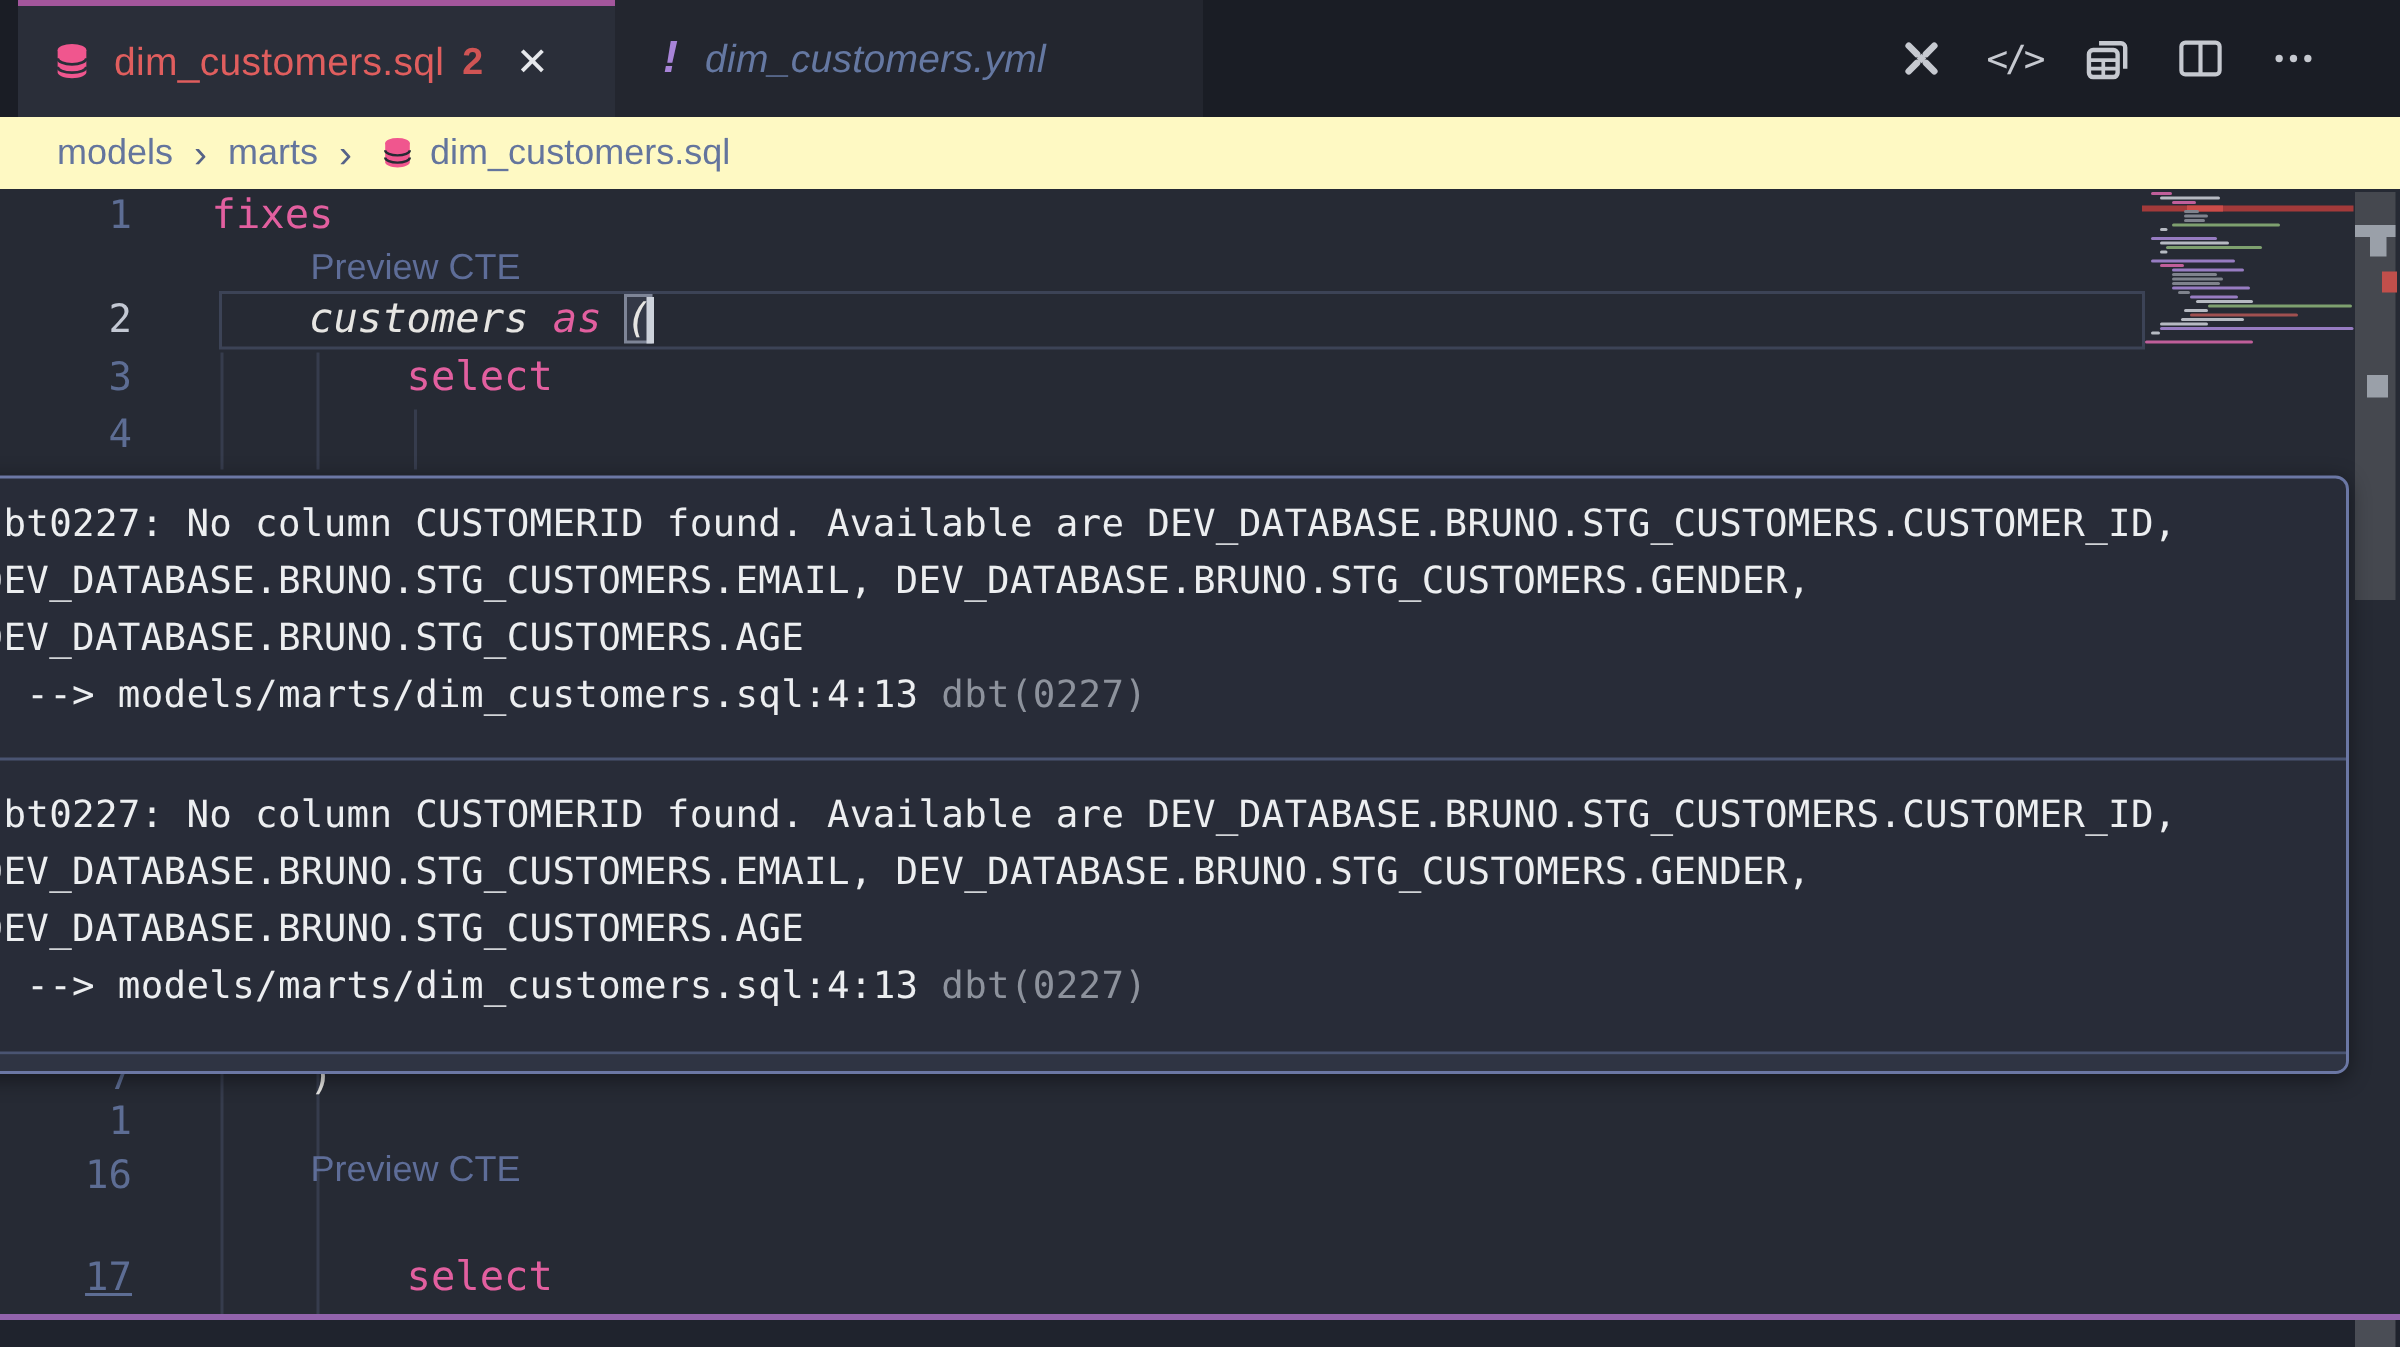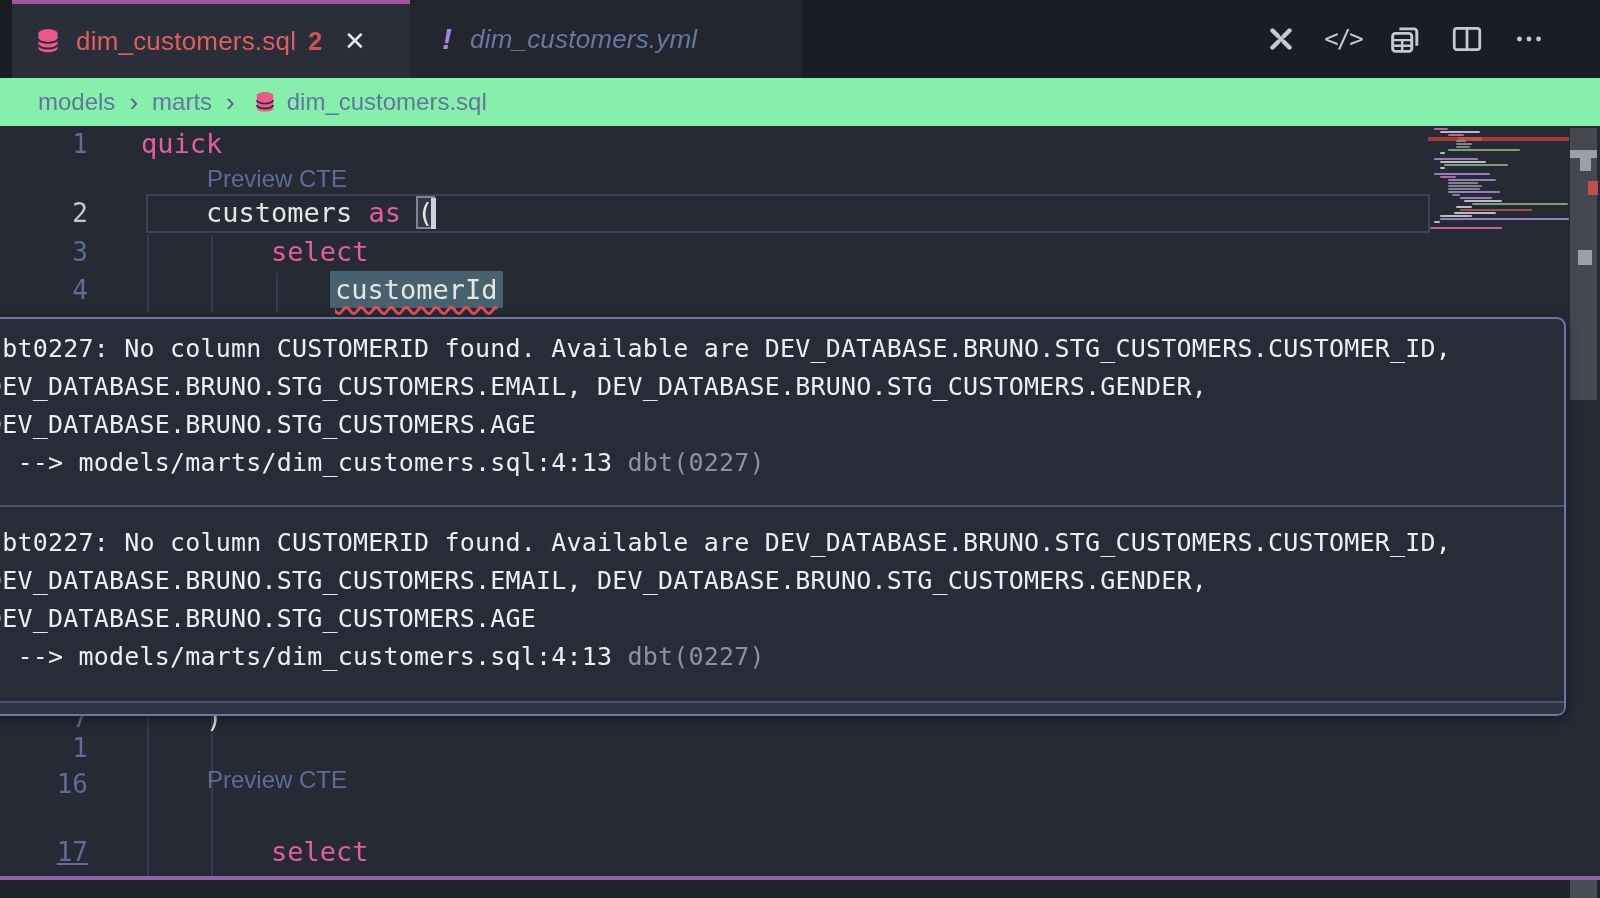--- a/index.html
+++ b/index.html
@@ -23,7 +23,7 @@
   .aicon .codetxt{font-family:"DejaVu Sans Mono",monospace;font-size:24px;color:#c6c9d0;letter-spacing:-2px;}
 
   
-  .breadcrumb{position:absolute;left:0;top:78px;width:1600px;height:48px;background:#86efac;
+  .breadcrumb{position:absolute;left:0;top:78px;width:1600px;height:48px;background:#fef9c3;
               display:flex;align-items:center;padding-left:38px;font-size:24px;color:#64759d;}
   .breadcrumb .sep{margin:0 14px;font-size:26px;color:#566388;}
   .breadcrumb .bc-file{margin-left:10px;}

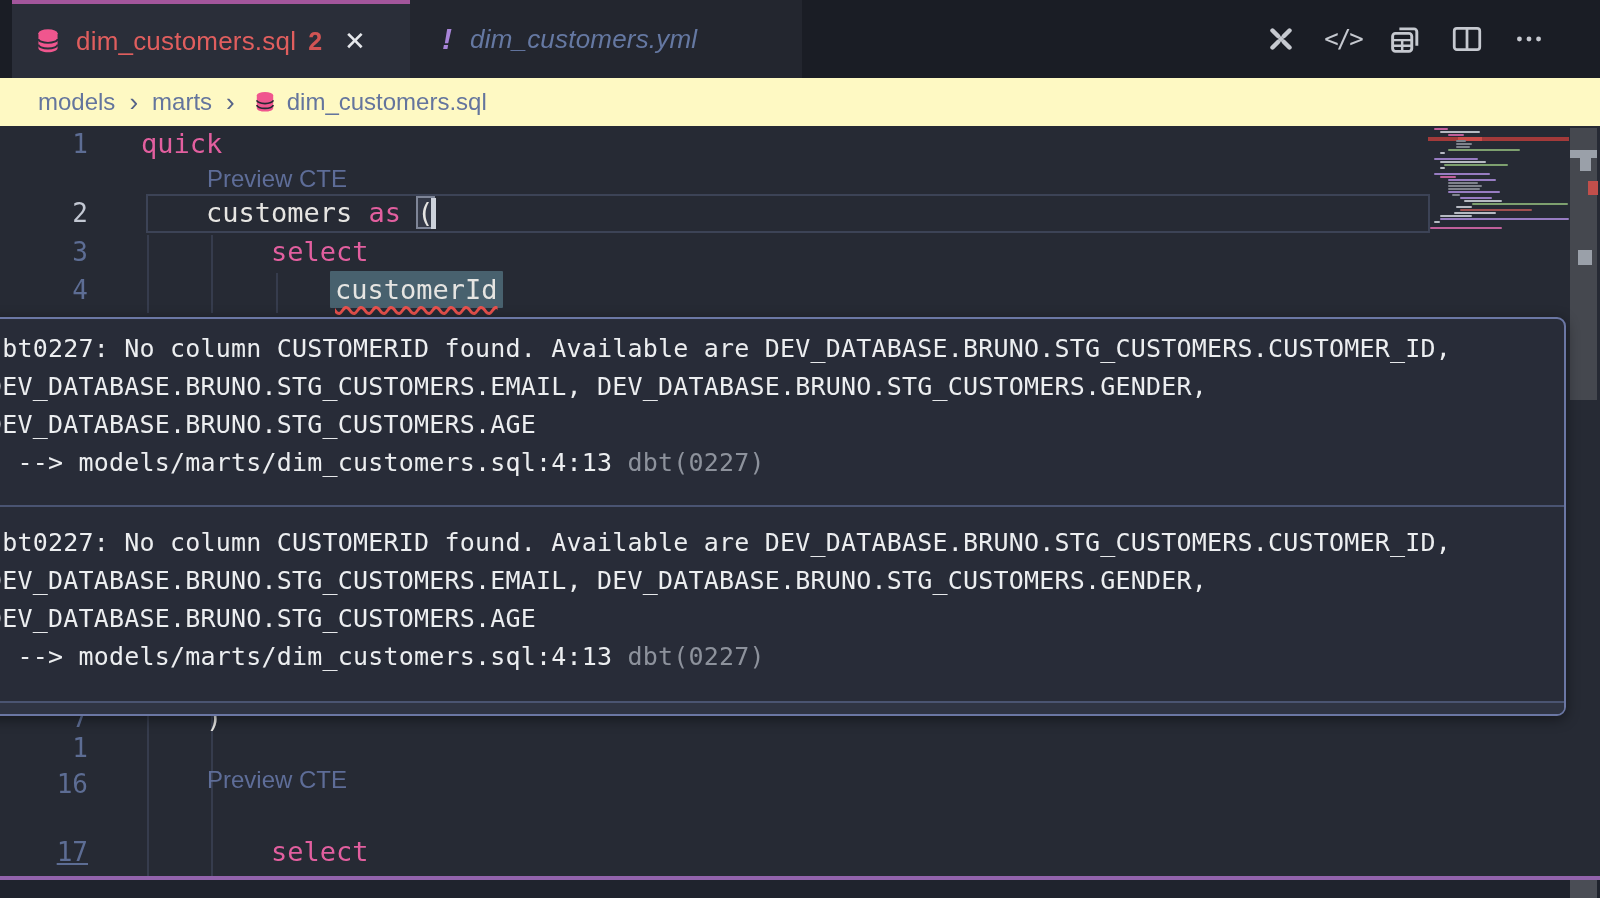--- a/index.html
+++ b/index.html
@@ -89,7 +89,7 @@
       <div class="guide" style="left:147px;top:699px;height:178px;"></div>
       <div class="guide" style="left:211px;top:699px;height:178px;"></div>
       <div class="lnum" style="top:125px;">1</div>
-      <div class="crow" style="left:141px;top:125px;"><span class="tok-kw">quick</span></div>
+      <div class="crow" style="left:141px;top:125px;"><span class="tok-kw">fixes</span></div>
       <div class="lens" style="left:207px;top:162px;">Preview CTE</div>
       <div class="curline" style="top:194px;"></div>
       <div class="lnum cur" style="top:194px;">2</div>

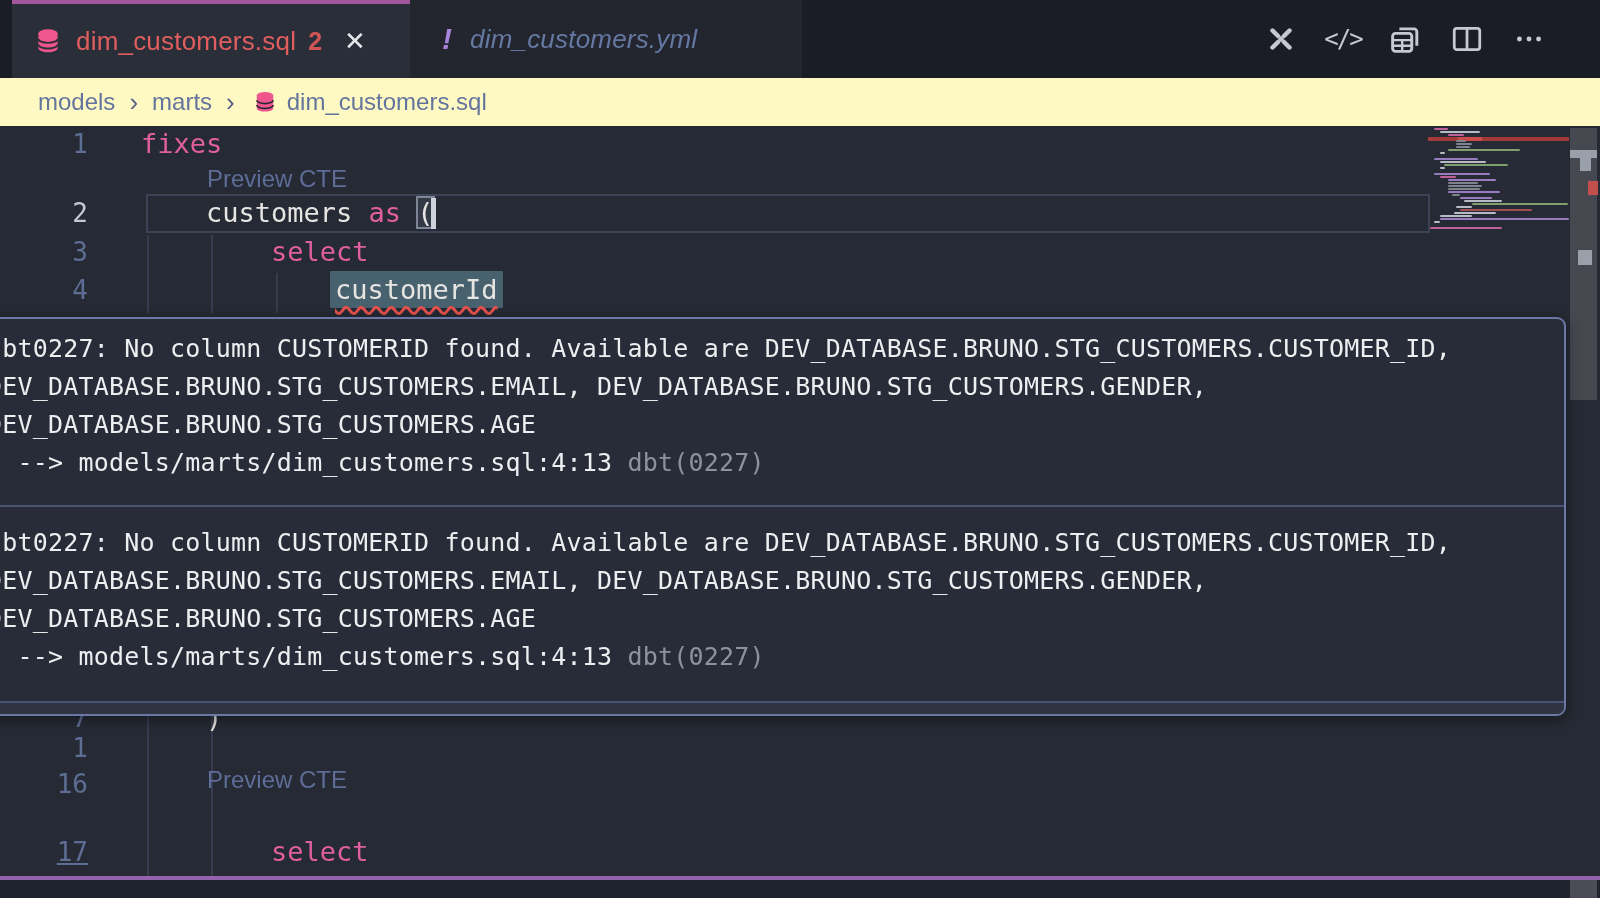--- a/index.html
+++ b/index.html
@@ -93,7 +93,7 @@
       <div class="lens" style="left:207px;top:162px;">Preview CTE</div>
       <div class="curline" style="top:194px;"></div>
       <div class="lnum cur" style="top:194px;">2</div>
-      <div class="crow" style="left:206px;top:194px;"><span class="tok-id">customers</span><span class="tok-id"> </span><span class="tok-kw">as</span><span class="tok-id"> </span><span class="tok-bracket">(</span></div>
+      <div class="crow" style="left:206px;top:194px;font-style:italic;"><span class="tok-id">customers</span><span class="tok-id"> </span><span class="tok-kw">as</span><span class="tok-id"> </span><span class="tok-bracket">(</span></div>
       <div class="cursor" style="left:431px;top:198px;"></div>
       <div class="lnum" style="top:233px;">3</div>
       <div class="crow" style="left:271px;top:233px;"><span class="tok-kw">select</span></div>

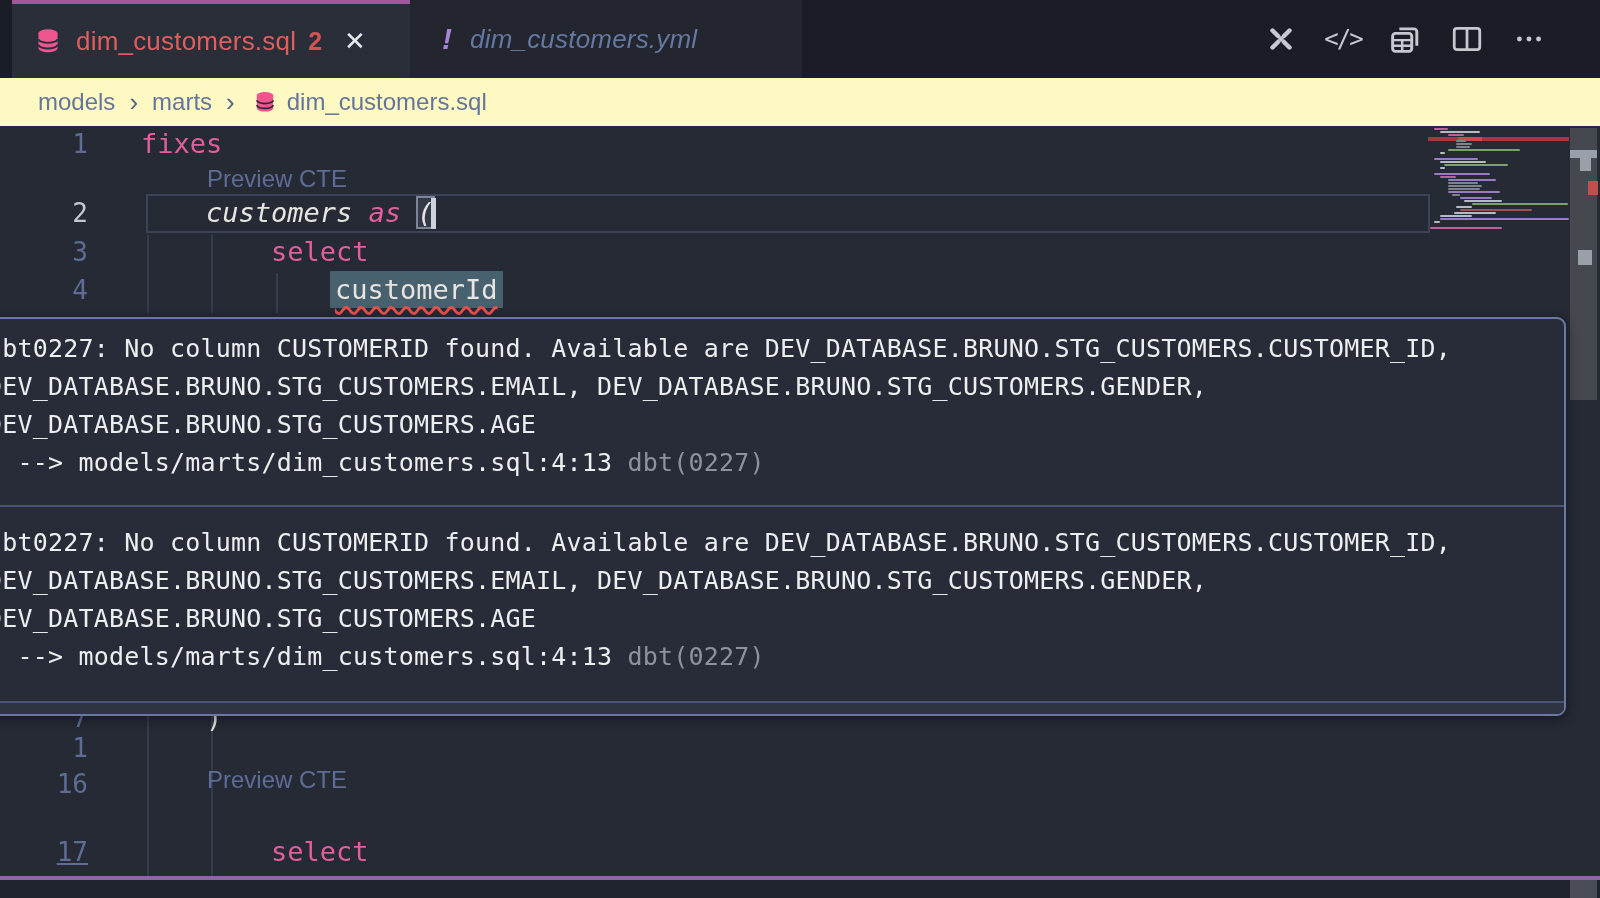--- a/index.html
+++ b/index.html
@@ -98,7 +98,6 @@
       <div class="lnum" style="top:233px;">3</div>
       <div class="crow" style="left:271px;top:233px;"><span class="tok-kw">select</span></div>
       <div class="lnum" style="top:271px;">4</div>
-      <div class="crow" style="left:335px;top:271px;"><span class="tok-hl">customerId</span></div>
       <div class="lnum" style="top:699px;">7</div>
       <div class="crow" style="left:206px;top:699px;"><span class="tok-id">)</span></div>
       <div class="lnum" style="top:729px;">1</div>

